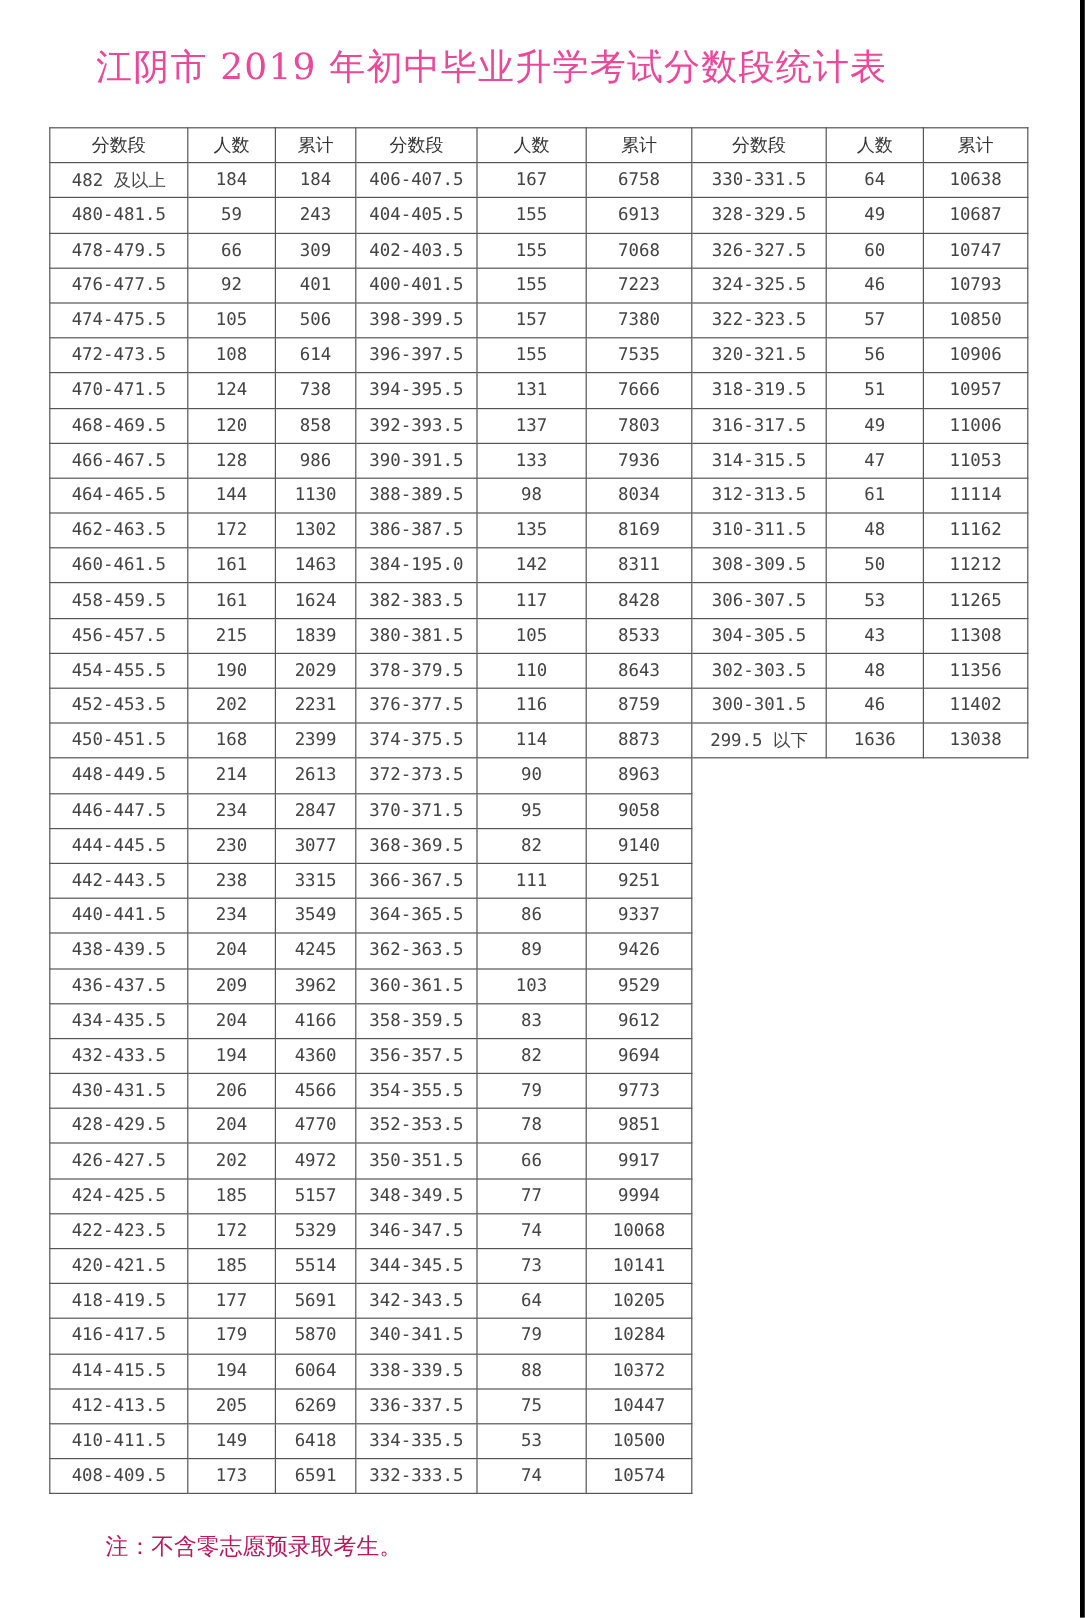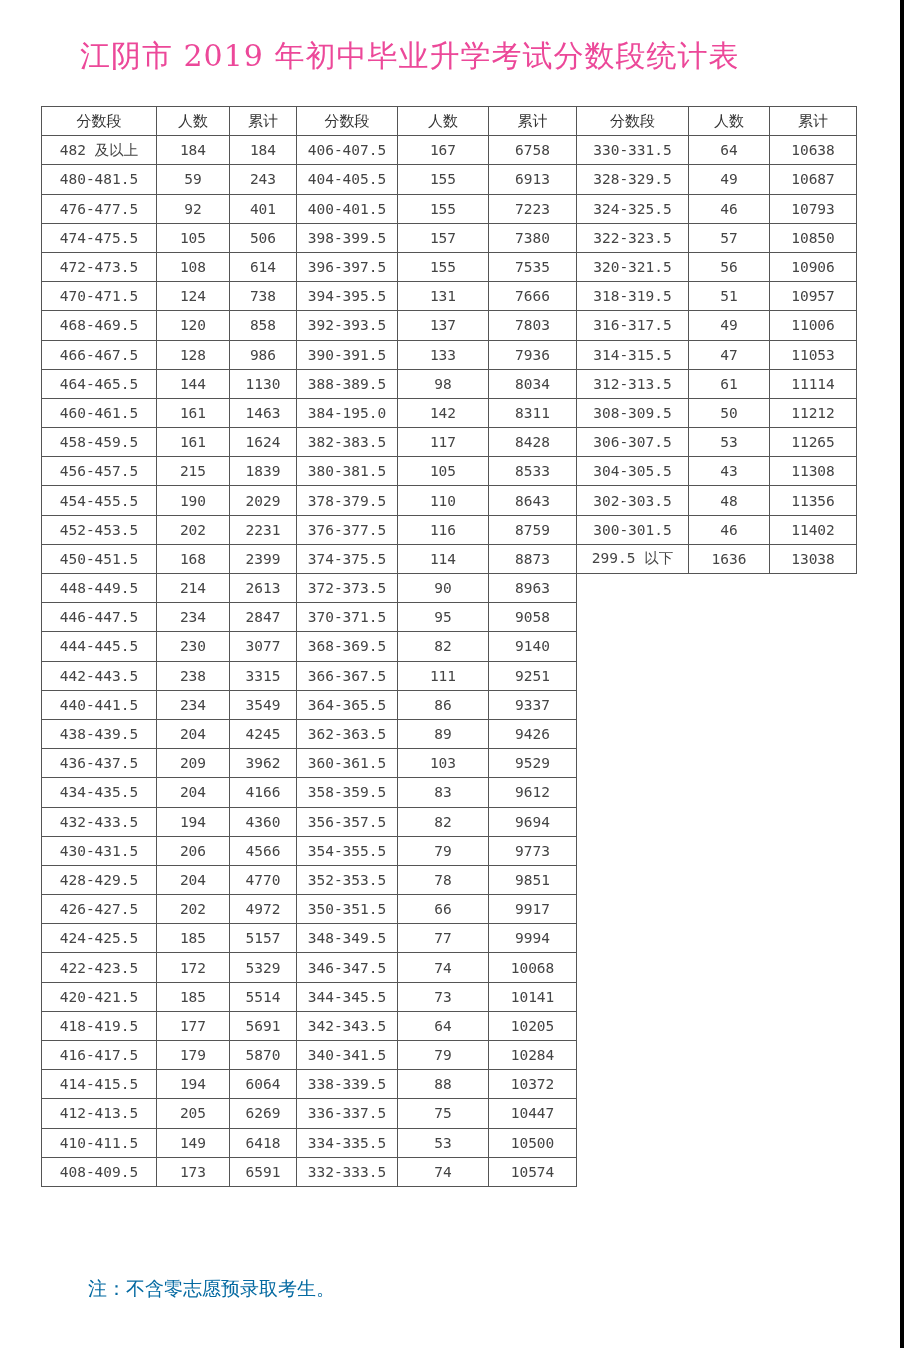--- a/index.html
+++ b/index.html
@@ -63,6 +63,17 @@
         <td class="c8">10687</td>
       </tr>
       <tr>
+        <td class="c0">478-479.5</td>
+        <td class="c1">66</td>
+        <td class="c2">309</td>
+        <td class="c3">402-403.5</td>
+        <td class="c4">155</td>
+        <td class="c5">7068</td>
+        <td class="c6">326-327.5</td>
+        <td class="c7">60</td>
+        <td class="c8">10747</td>
+      </tr>
+      <tr>
         <td class="c0">476-477.5</td>
         <td class="c1">92</td>
         <td class="c2">401</td>

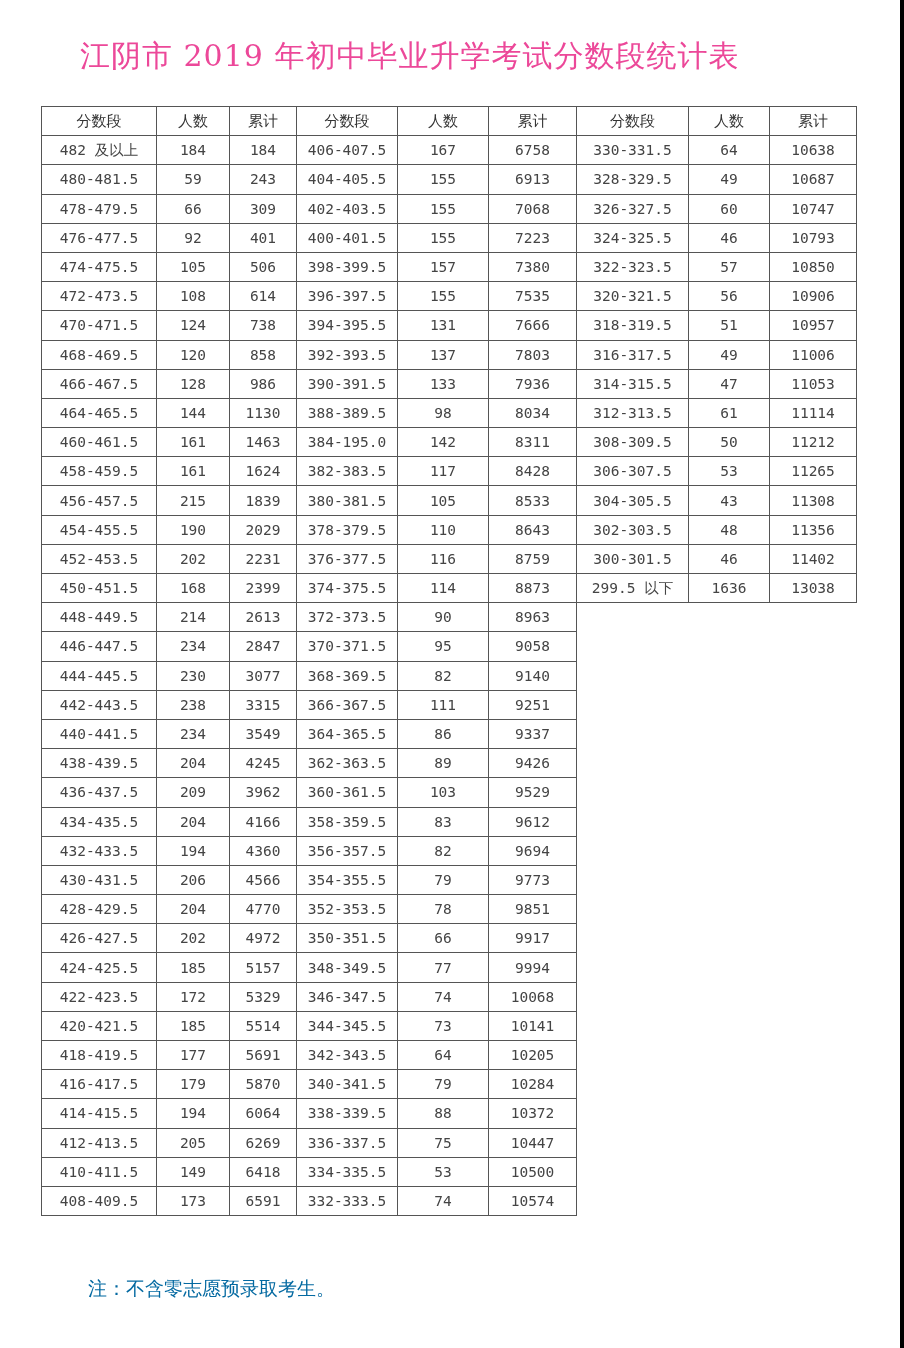--- a/index.html
+++ b/index.html
@@ -151,6 +151,17 @@
         <td class="c8">11114</td>
       </tr>
       <tr>
+        <td class="c0">462-463.5</td>
+        <td class="c1">172</td>
+        <td class="c2">1302</td>
+        <td class="c3">386-387.5</td>
+        <td class="c4">135</td>
+        <td class="c5">8169</td>
+        <td class="c6">310-311.5</td>
+        <td class="c7">48</td>
+        <td class="c8">11162</td>
+      </tr>
+      <tr>
         <td class="c0">460-461.5</td>
         <td class="c1">161</td>
         <td class="c2">1463</td>

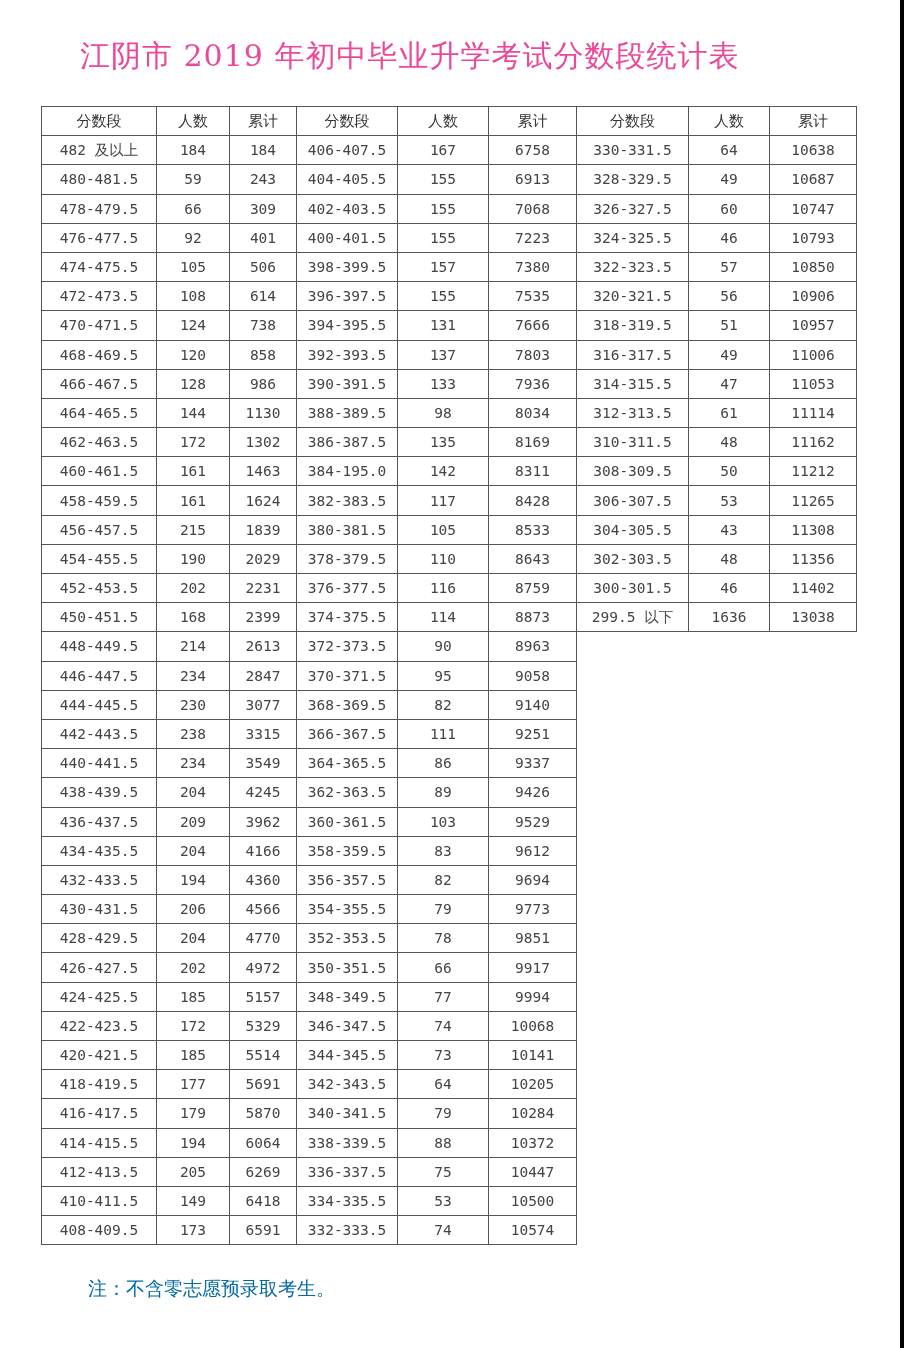--- a/index.html
+++ b/index.html
@@ -17,7 +17,7 @@
   table.stats td.empty-top { border-left:none; border-right:none; border-bottom:none; }
   .c0{width:114px}.c1{width:72px}.c2{width:66px}.c3{width:100px}.c4{width:90px}
   .c5{width:87px}.c6{width:111px}.c7{width:80px}.c8{width:86px}
-  .note { position:absolute; left:88px; top:1276px; font-size:19px; color:#0369a1;
+  .note { position:absolute; left:88px; top:1276px; font-size:19px; color:#be185d;
           font-family:"DejaVu Serif","Liberation Serif",serif; }
 </style>
 </head>

